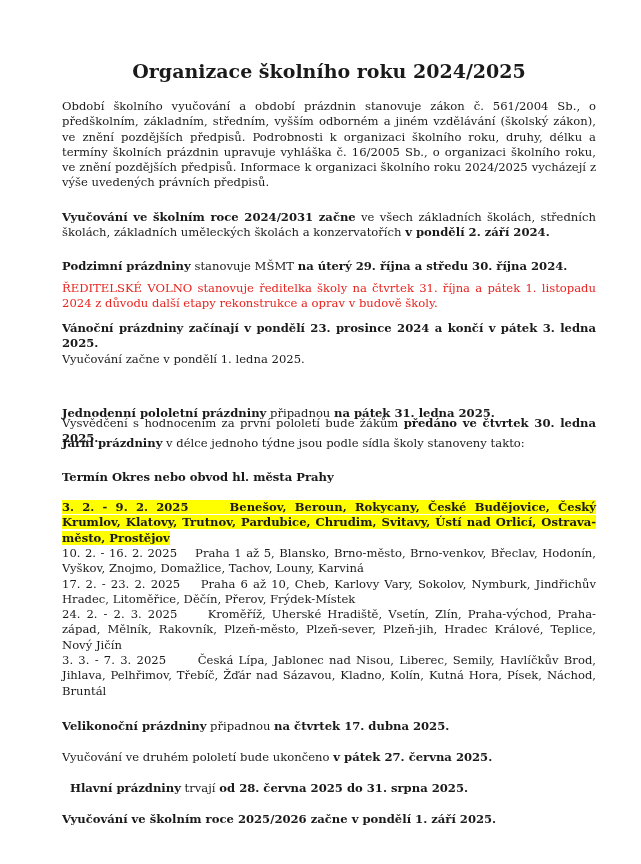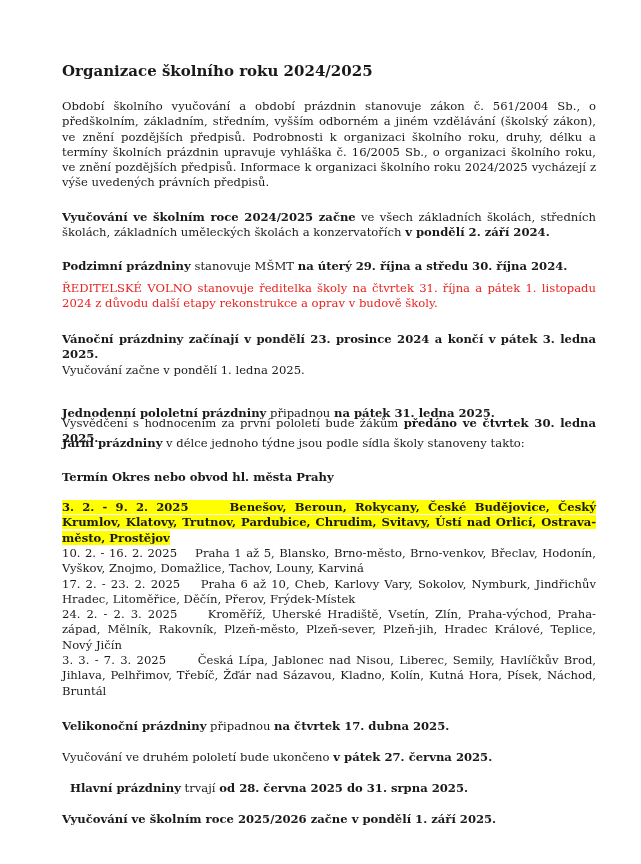--- a/index.html
+++ b/index.html
@@ -6,7 +6,7 @@
   body { width:641px; height:864px; overflow:hidden; position:relative;
          font-family:"DejaVu Serif","Liberation Serif",serif; color:#1a1a1a; }
   .page { position:absolute; left:62px; top:0; width:534px; font-size:11.6px; line-height:15.3px; }
-  .title { position:absolute; left:0; width:534px; top:64px; font-weight:bold; font-size:15px; }
+  .title { position:absolute; left:0; width:534px; top:64px; text-align:center; font-weight:bold; font-size:19px; }
   .p { position:absolute; left:0; width:534px; text-align:justify; }
   .p.last-left { text-align-last:left; }
   .b { font-weight:bold; }

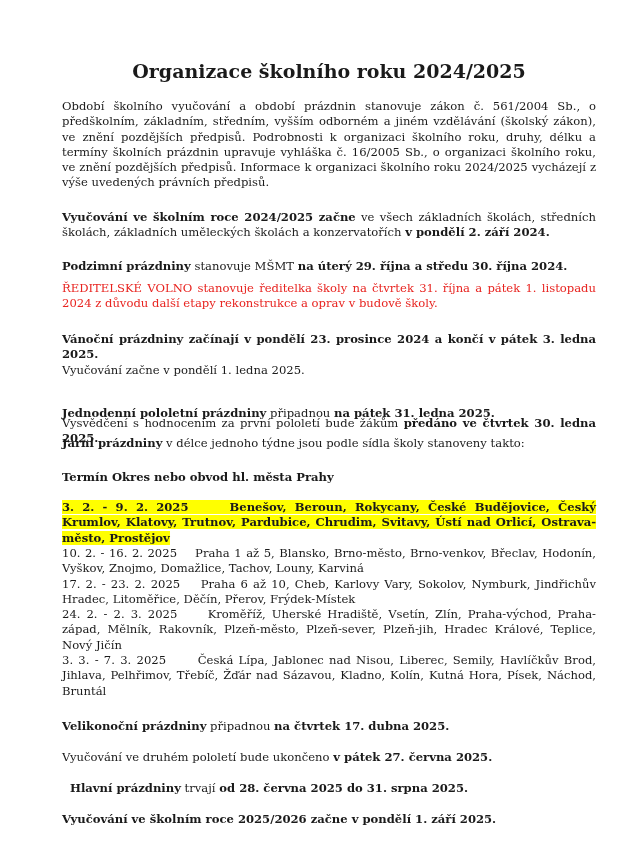--- a/index.html
+++ b/index.html
@@ -24,7 +24,7 @@
   <div class="p last-left" style="top:99px;">Období školního vyučování a období prázdnin stanovuje zákon č. 561/2004 Sb., o předškolním, základním, středním, vyšším odborném a jiném vzdělávání (školský zákon), ve znění pozdějších předpisů. Podrobnosti k organizaci školního roku, druhy, délku a termíny školních prázdnin upravuje vyhláška č. 16/2005 Sb., o organizaci školního roku, ve znění pozdějších předpisů. Informace k organizaci školního roku 2024/2025 vycházejí z výše uvedených právních předpisů.</div>
 
   <div class="p last-left" style="top:210px;">
-    <span class="b">Vyučování ve školním roce 2024/2025 začne</span><span> ve všech základních školách, středních školách, základních uměleckých školách a konzervatořích </span><span class="b">v pondělí 2. září 2024.</span>
+    <span class="b">Vyučování ve školním roce 2024/2031 začne</span><span> ve všech základních školách, středních školách, základních uměleckých školách a konzervatořích </span><span class="b">v pondělí 2. září 2024.</span>
   </div>
 
   <div class="p last-left" style="top:259px;">

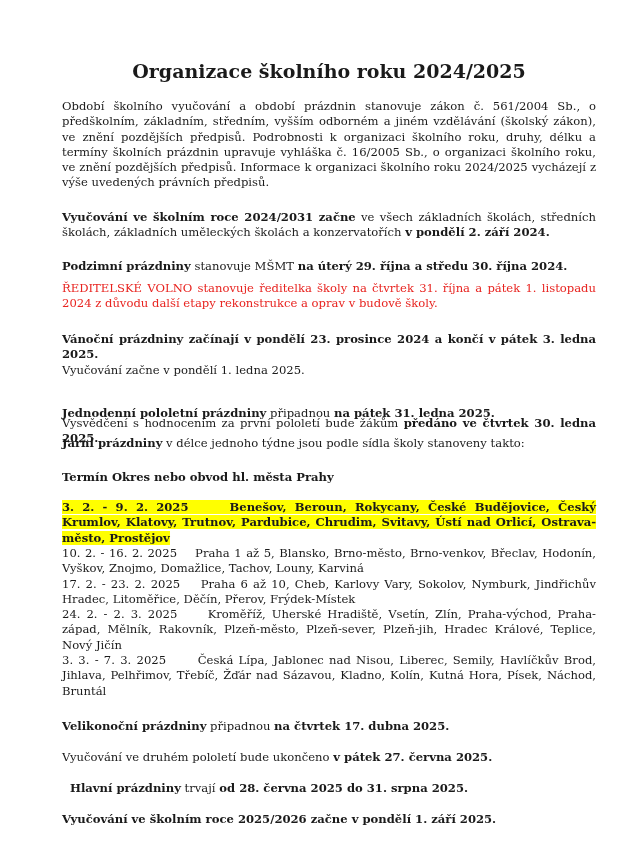--- a/index.html
+++ b/index.html
@@ -33,7 +33,7 @@
 
   <div class="p last-left red" style="top:281px;">ŘEDITELSKÉ VOLNO stanovuje ředitelka školy na čtvrtek 31. října a pátek 1. listopadu 2024 z důvodu další etapy rekonstrukce a oprav v budově školy.</div>
 
-  <div class="p last-left" style="top:332px;">
+  <div class="p last-left" style="top:321px;">
     <div class="b">Vánoční prázdniny začínají v pondělí 23. prosince 2024 a končí v pátek 3. ledna 2025.</div>
     <div>Vyučování začne v pondělí 1. ledna 2025.</div>
   </div>

